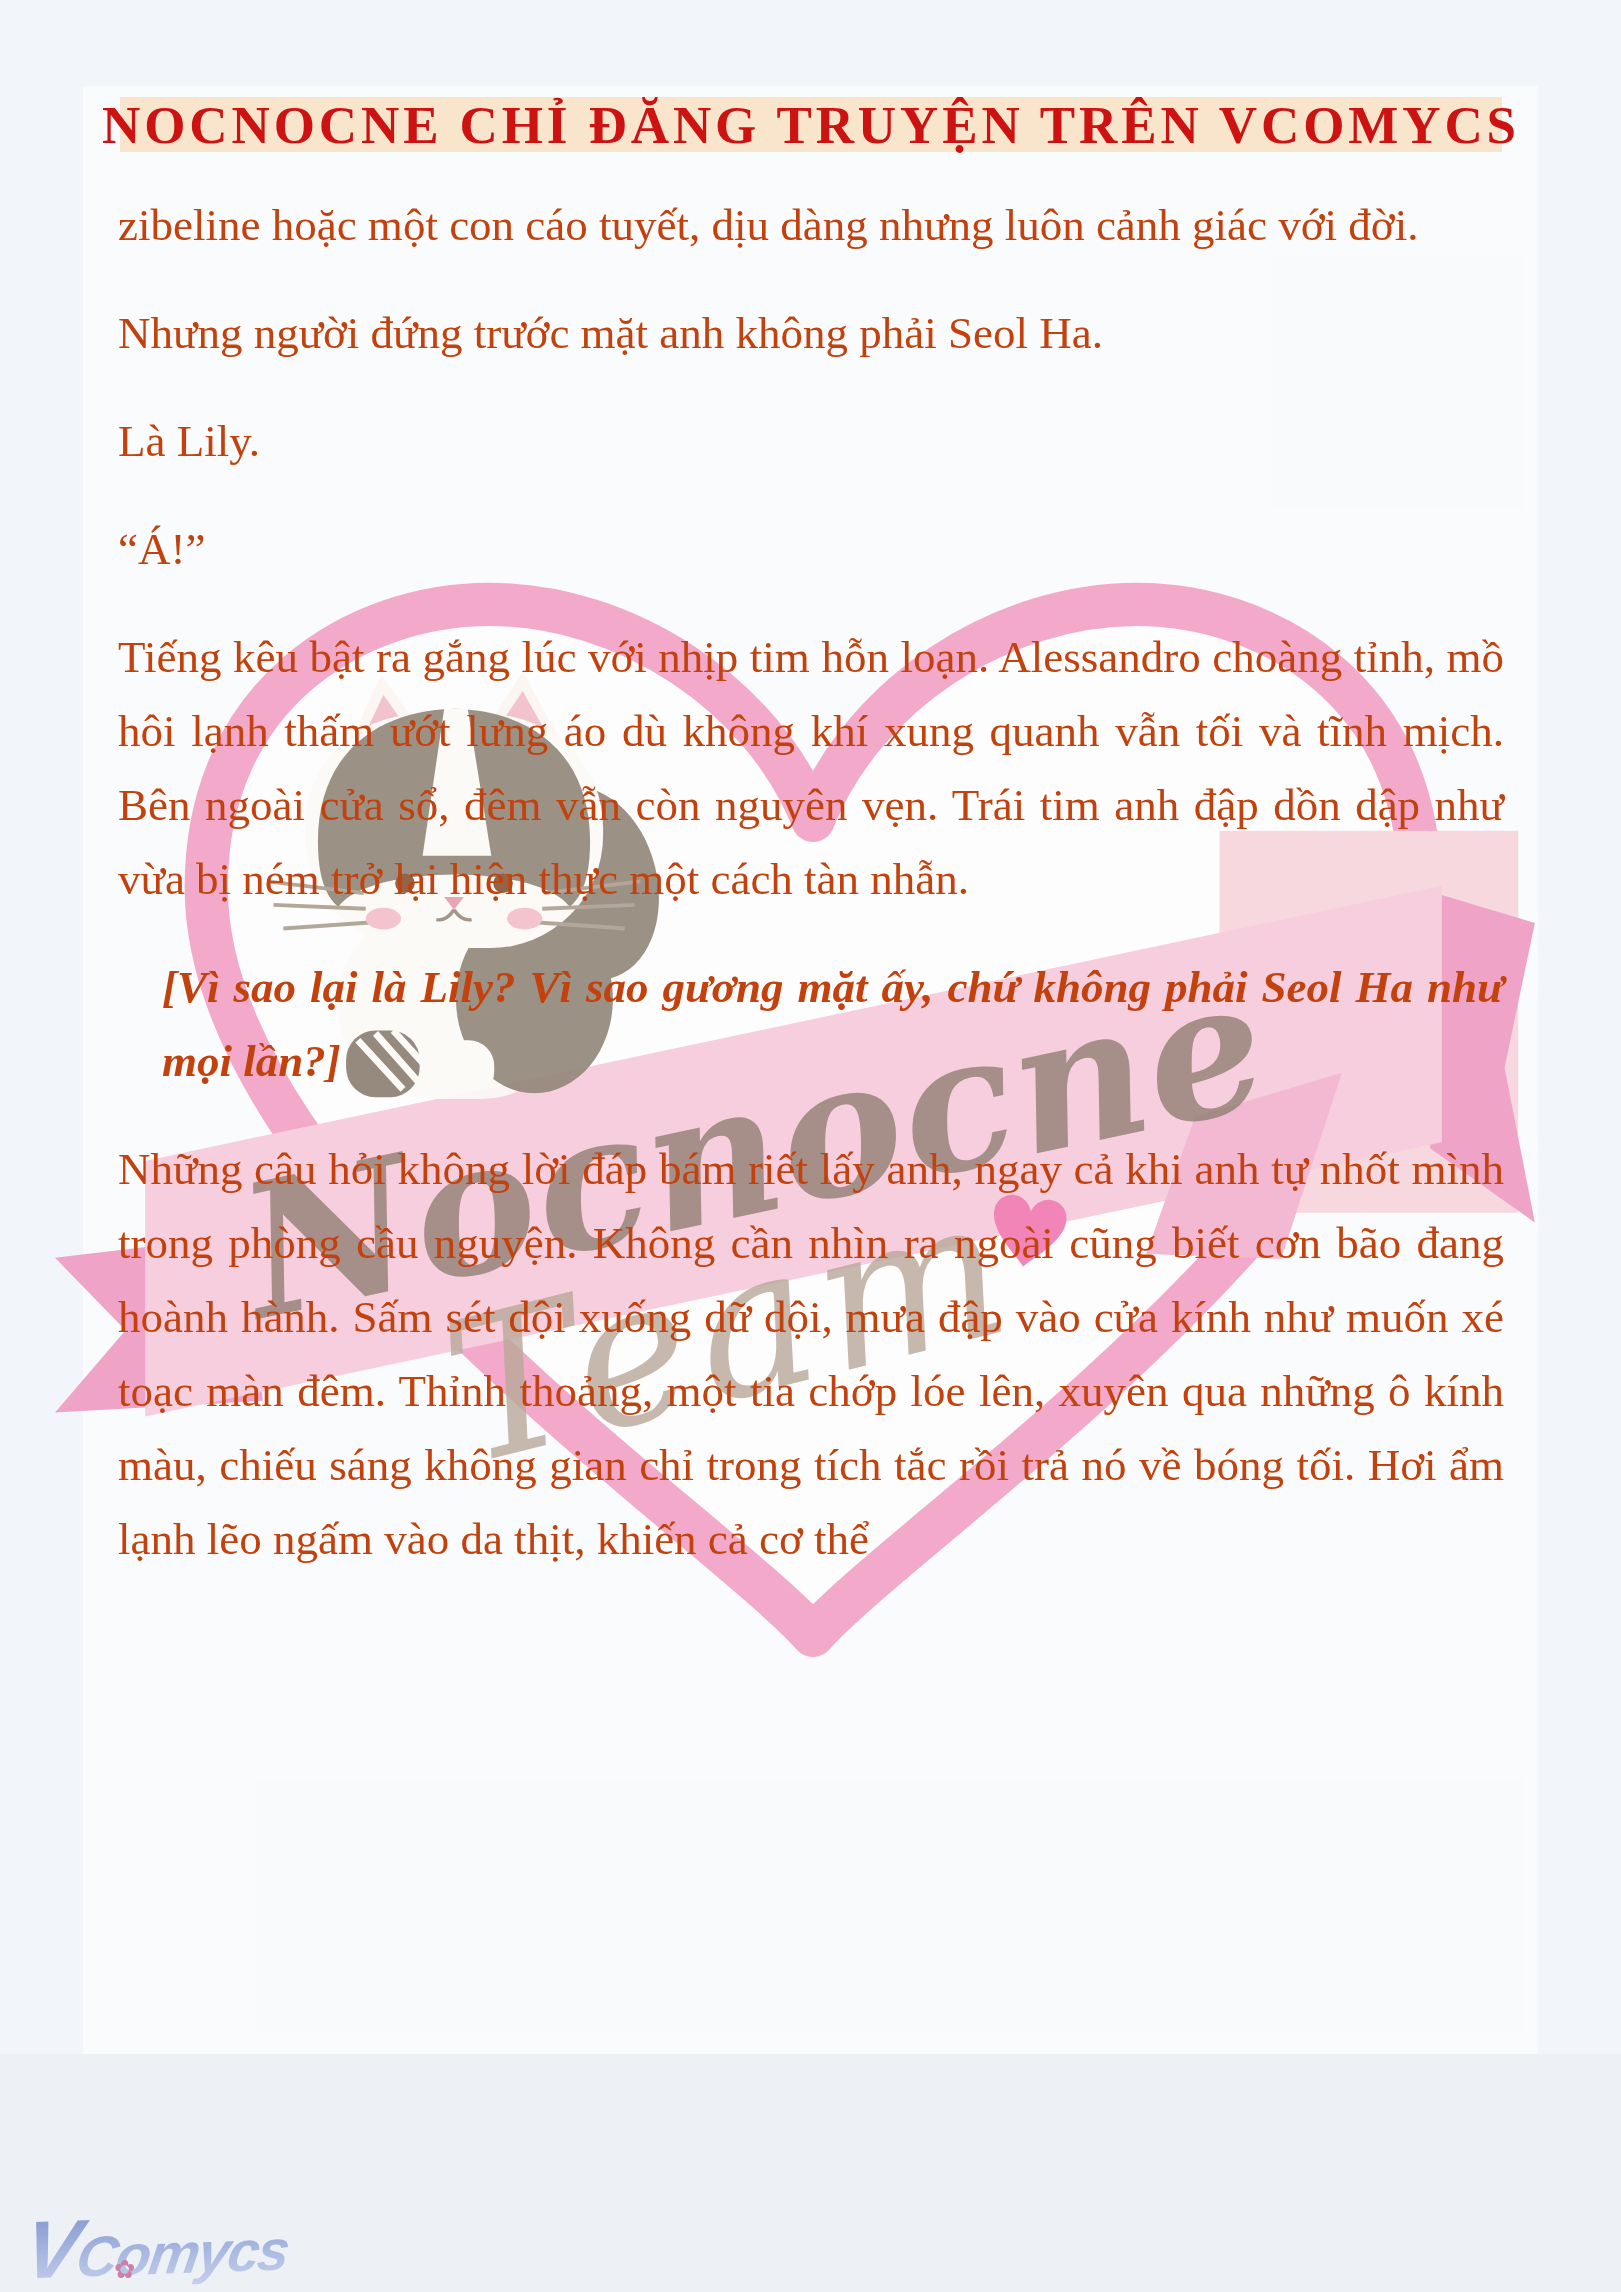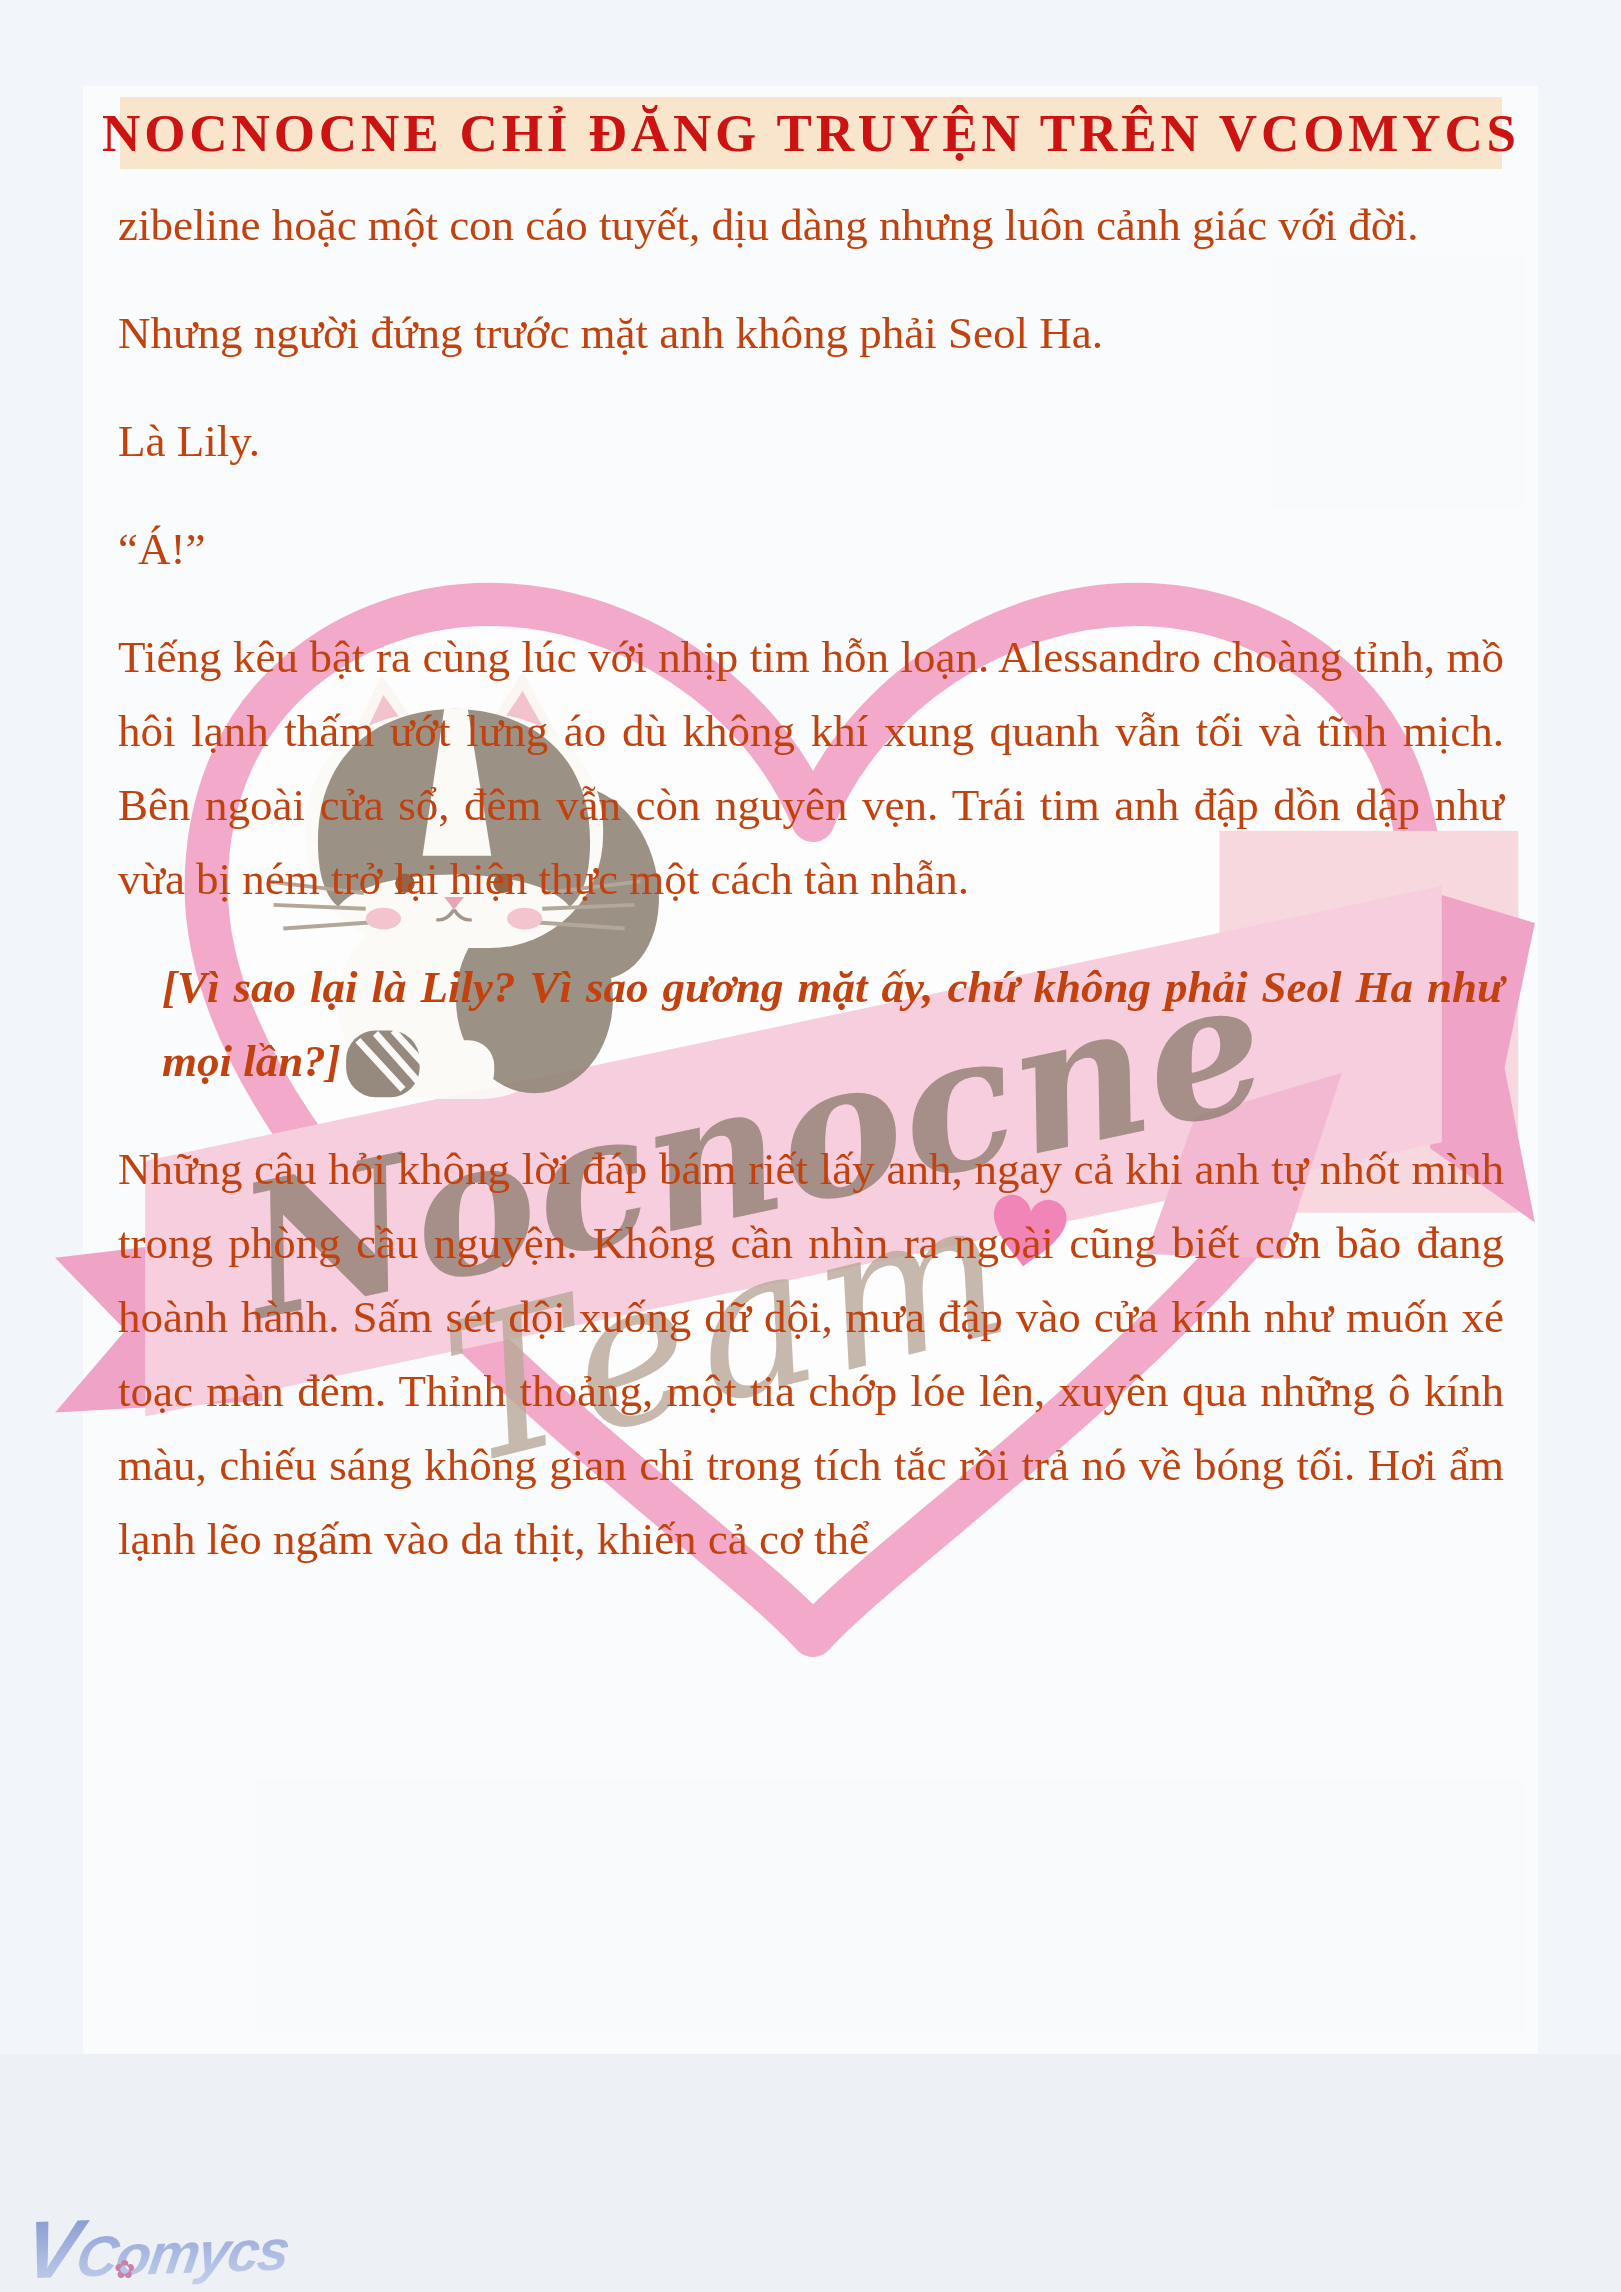--- a/index.html
+++ b/index.html
@@ -46,7 +46,7 @@
   .wm-small-heart{position:absolute;left:988px;top:1194px;width:80px;height:76px;z-index:5;transform:rotate(8deg);}
   
   .header-banner{
-    position:absolute;left:120px;top:97px;width:1382px;height:72px;
+    position:absolute;left:120px;top:97px;width:1382px;height:55px;
     background:#f9e5cb;
     display:flex;align-items:center;justify-content:center;
     z-index:6;

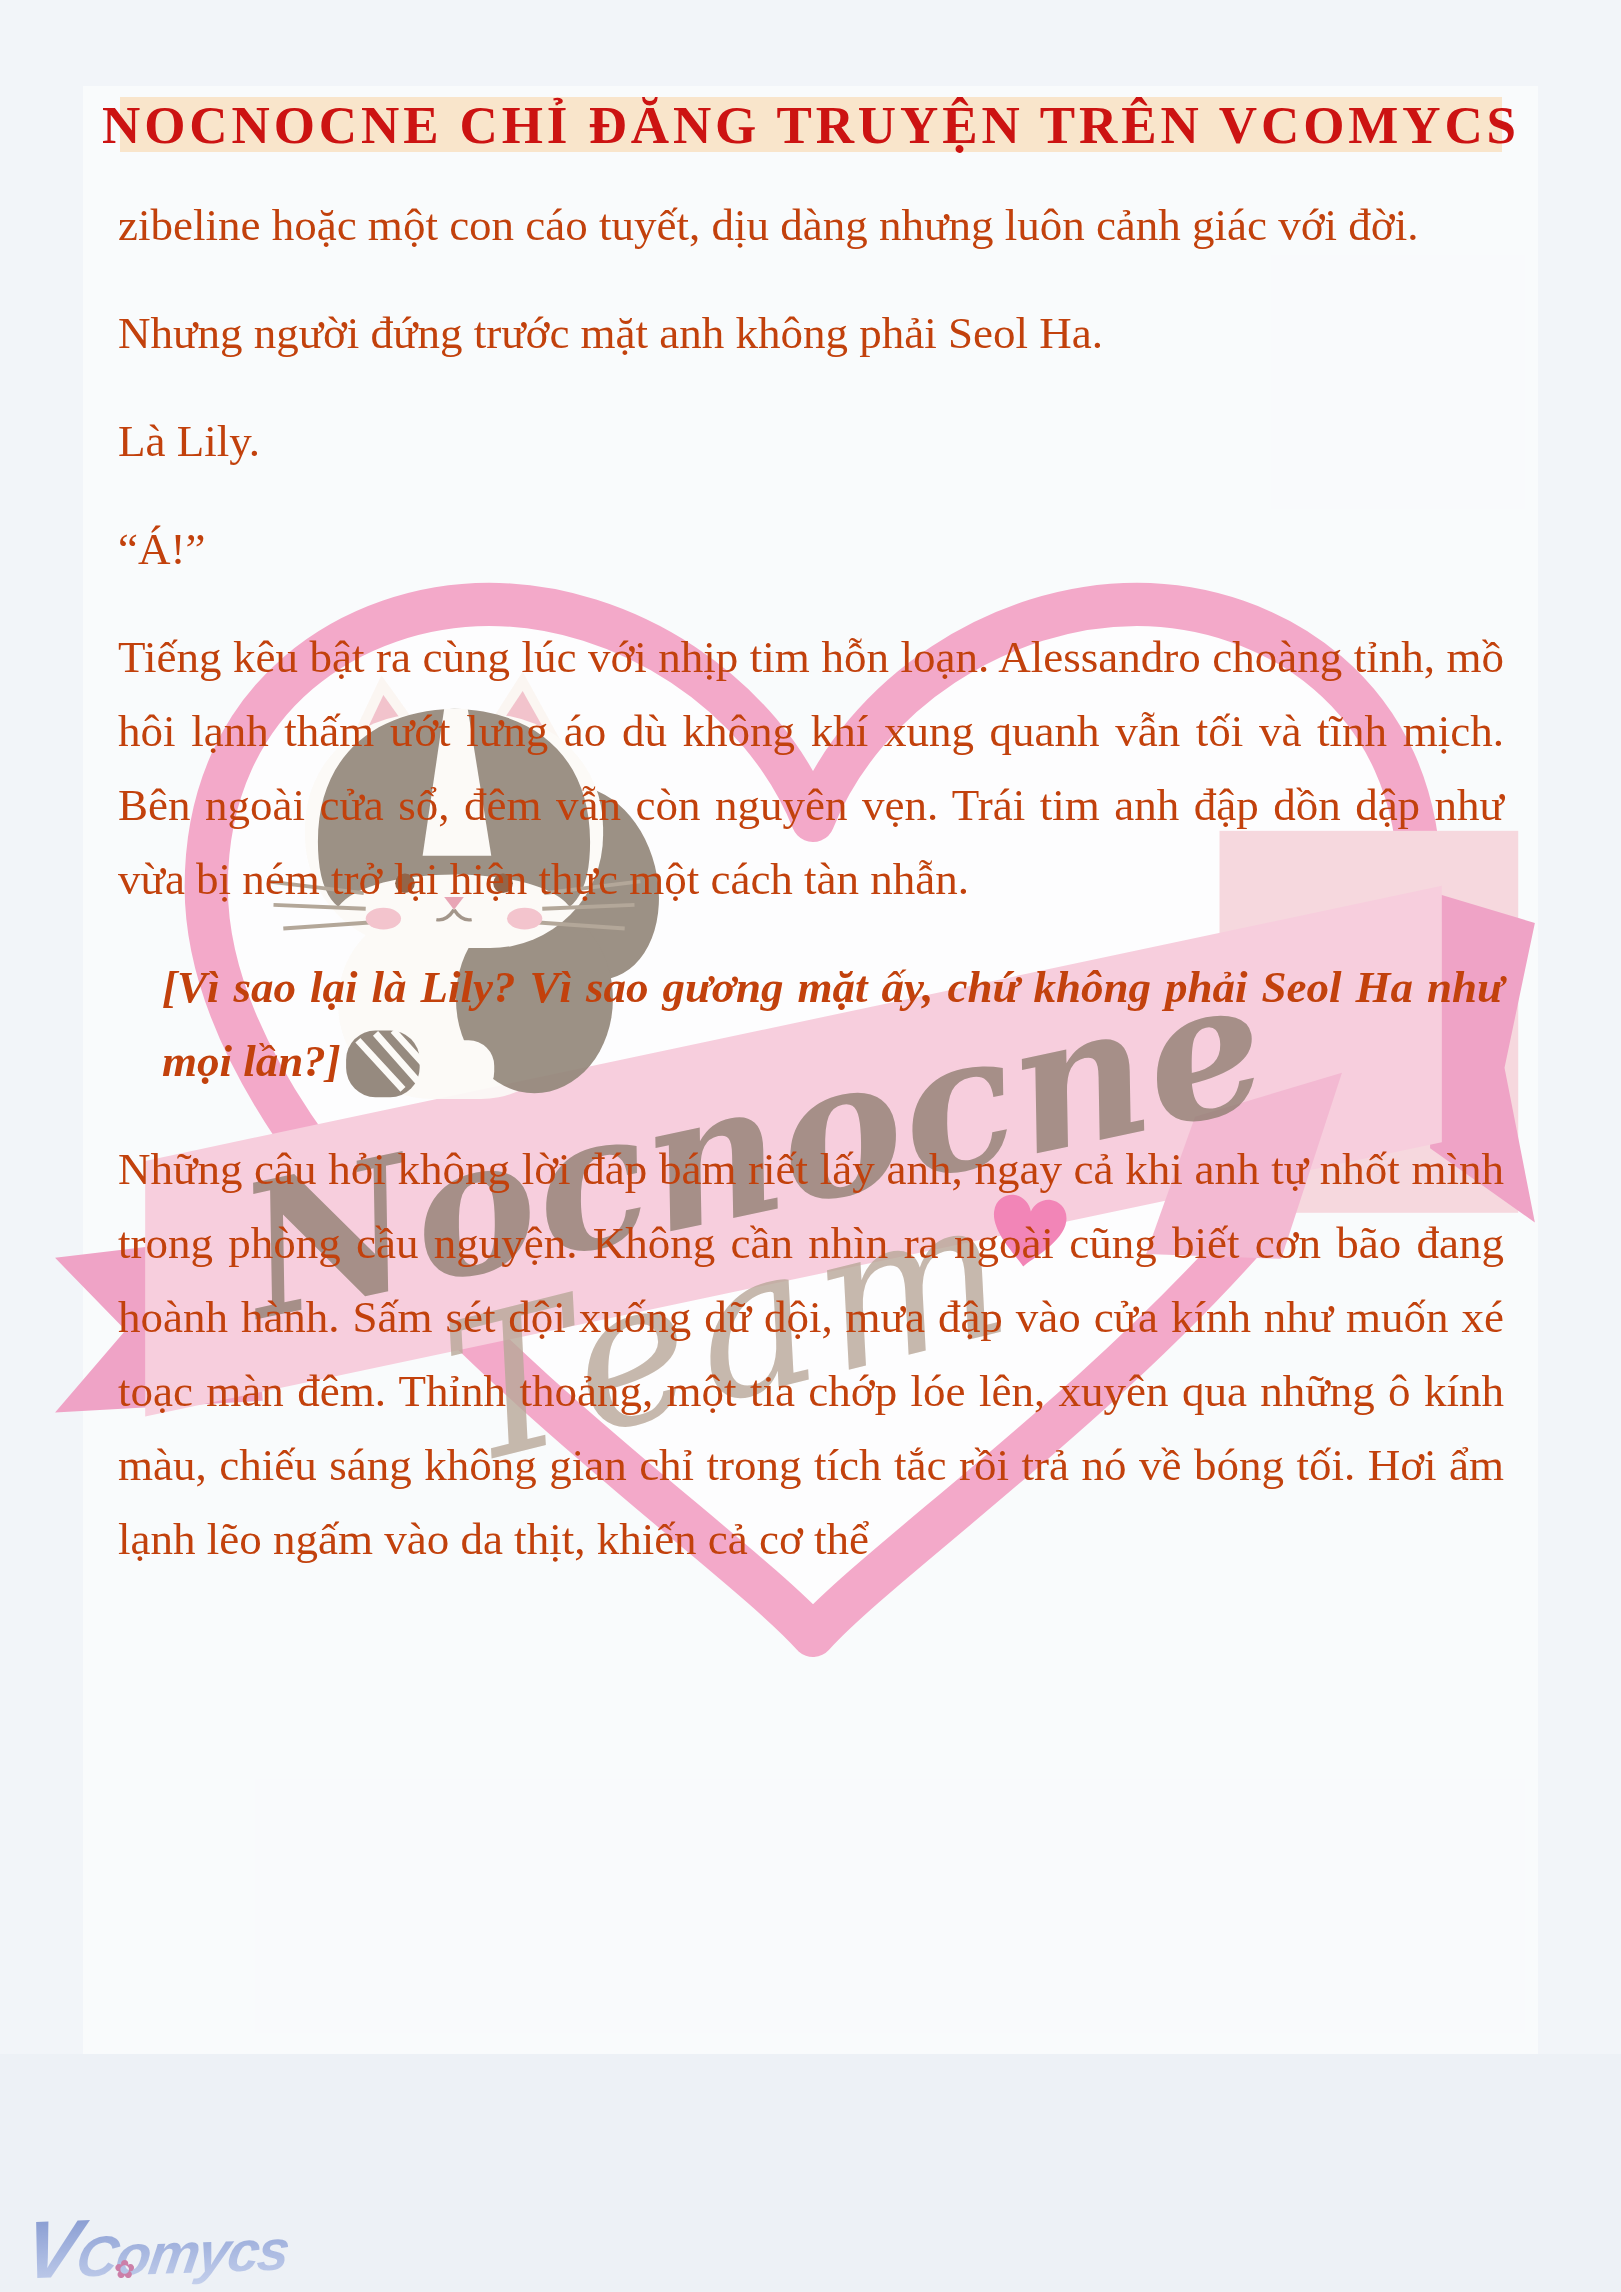--- a/index.html
+++ b/index.html
@@ -145,7 +145,7 @@
     <p>Nhưng người đứng trước mặt anh không phải Seol Ha.</p>
     <p>Là Lily.</p>
     <p>“Á!”</p>
-    <p>Tiếng kêu bật ra cùng lúc với nhịp tim hỗn loạn. Alessandro choàng tỉnh, mồ hôi lạnh thấm ướt lưng áo dù không khí xung quanh vẫn tối và tĩnh mịch. Bên ngoài cửa sổ, đêm vẫn còn nguyên vẹn. Trái tim anh đập dồn dập như vừa bị ném trở lại hiện thực một cách tàn nhẫn.</p>
+    <p>Tiếng kêu bật ra gắng lúc với nhịp tim hỗn loạn. Alessandro choàng tỉnh, mồ hôi lạnh thấm ướt lưng áo dù không khí xung quanh vẫn tối và tĩnh mịch. Bên ngoài cửa sổ, đêm vẫn còn nguyên vẹn. Trái tim anh đập dồn dập như vừa bị ném trở lại hiện thực một cách tàn nhẫn.</p>
     <p class="dream-quote">[Vì sao lại là Lily? Vì sao gương mặt ấy, chứ không phải Seol Ha như mọi lần?]</p>
     <p>Những câu hỏi không lời đáp bám riết lấy anh, ngay cả khi anh tự nhốt mình trong phòng cầu nguyện. Không cần nhìn ra ngoài cũng biết cơn bão đang hoành hành. Sấm sét dội xuống dữ dội, mưa đập vào cửa kính như muốn xé toạc màn đêm. Thỉnh thoảng, một tia chớp lóe lên, xuyên qua những ô kính màu, chiếu sáng không gian chỉ trong tích tắc rồi trả nó về bóng tối. Hơi ẩm lạnh lẽo ngấm vào da thịt, khiến cả cơ thể</p>
   </div>

